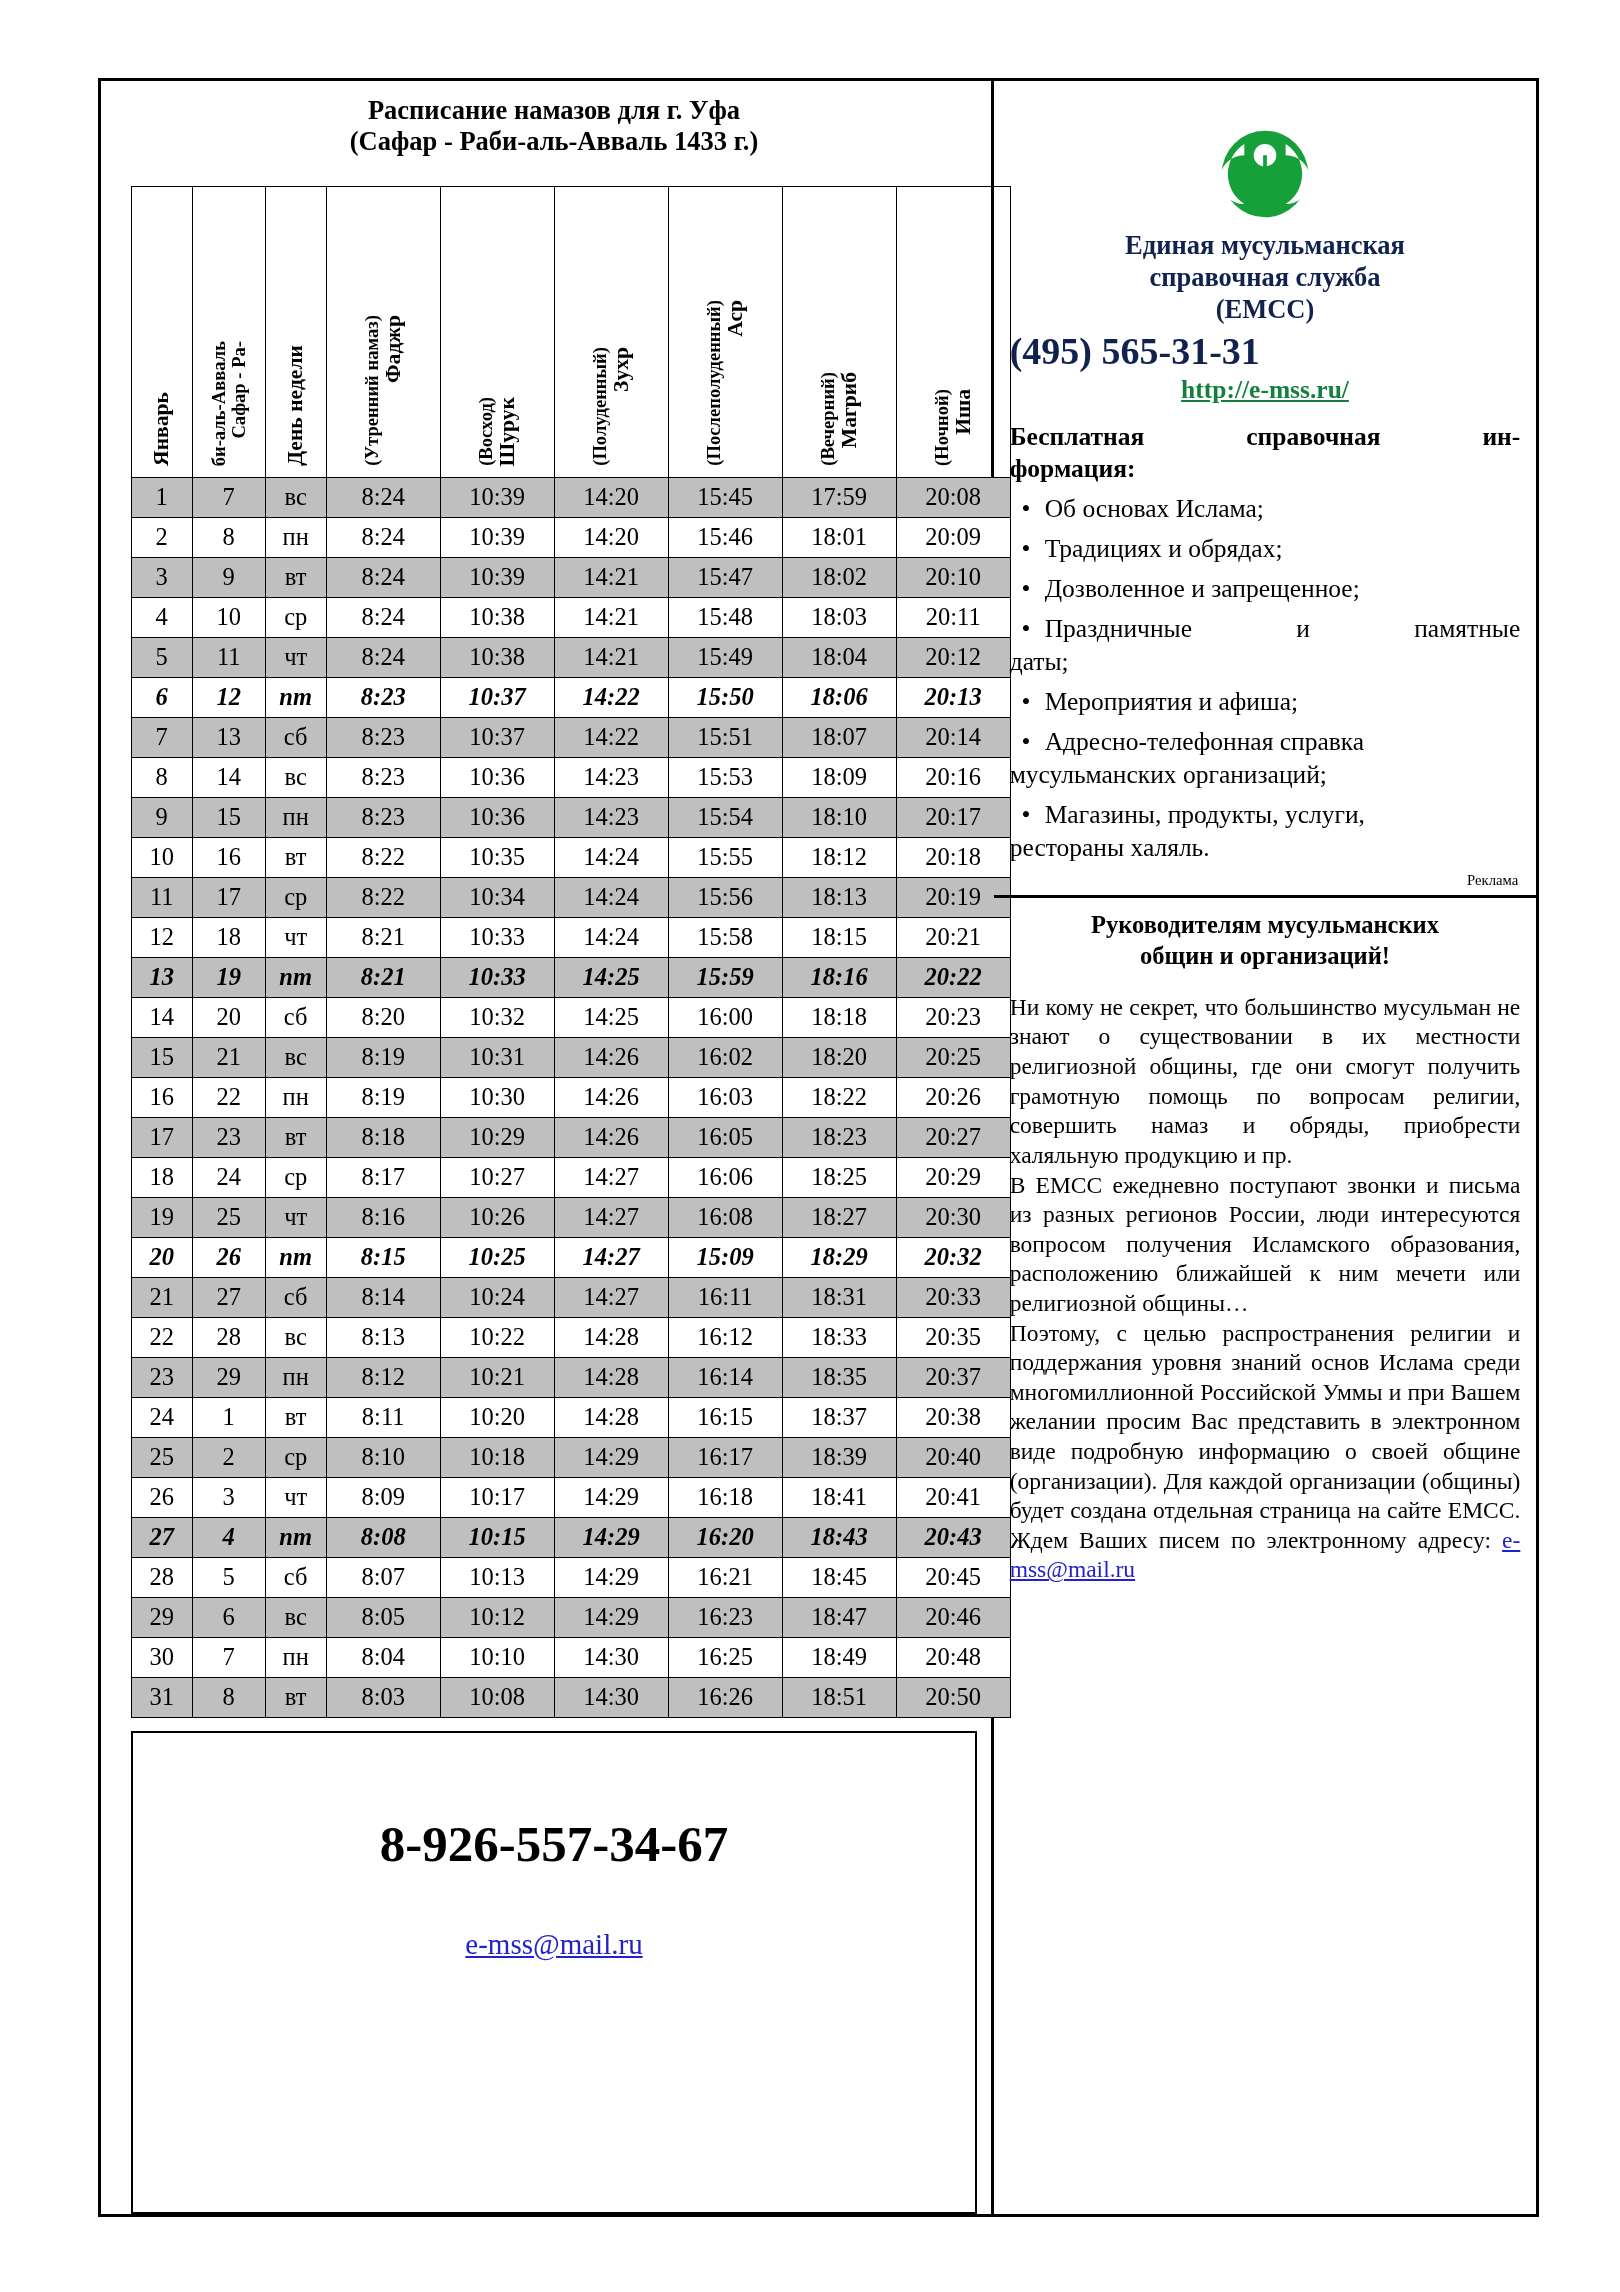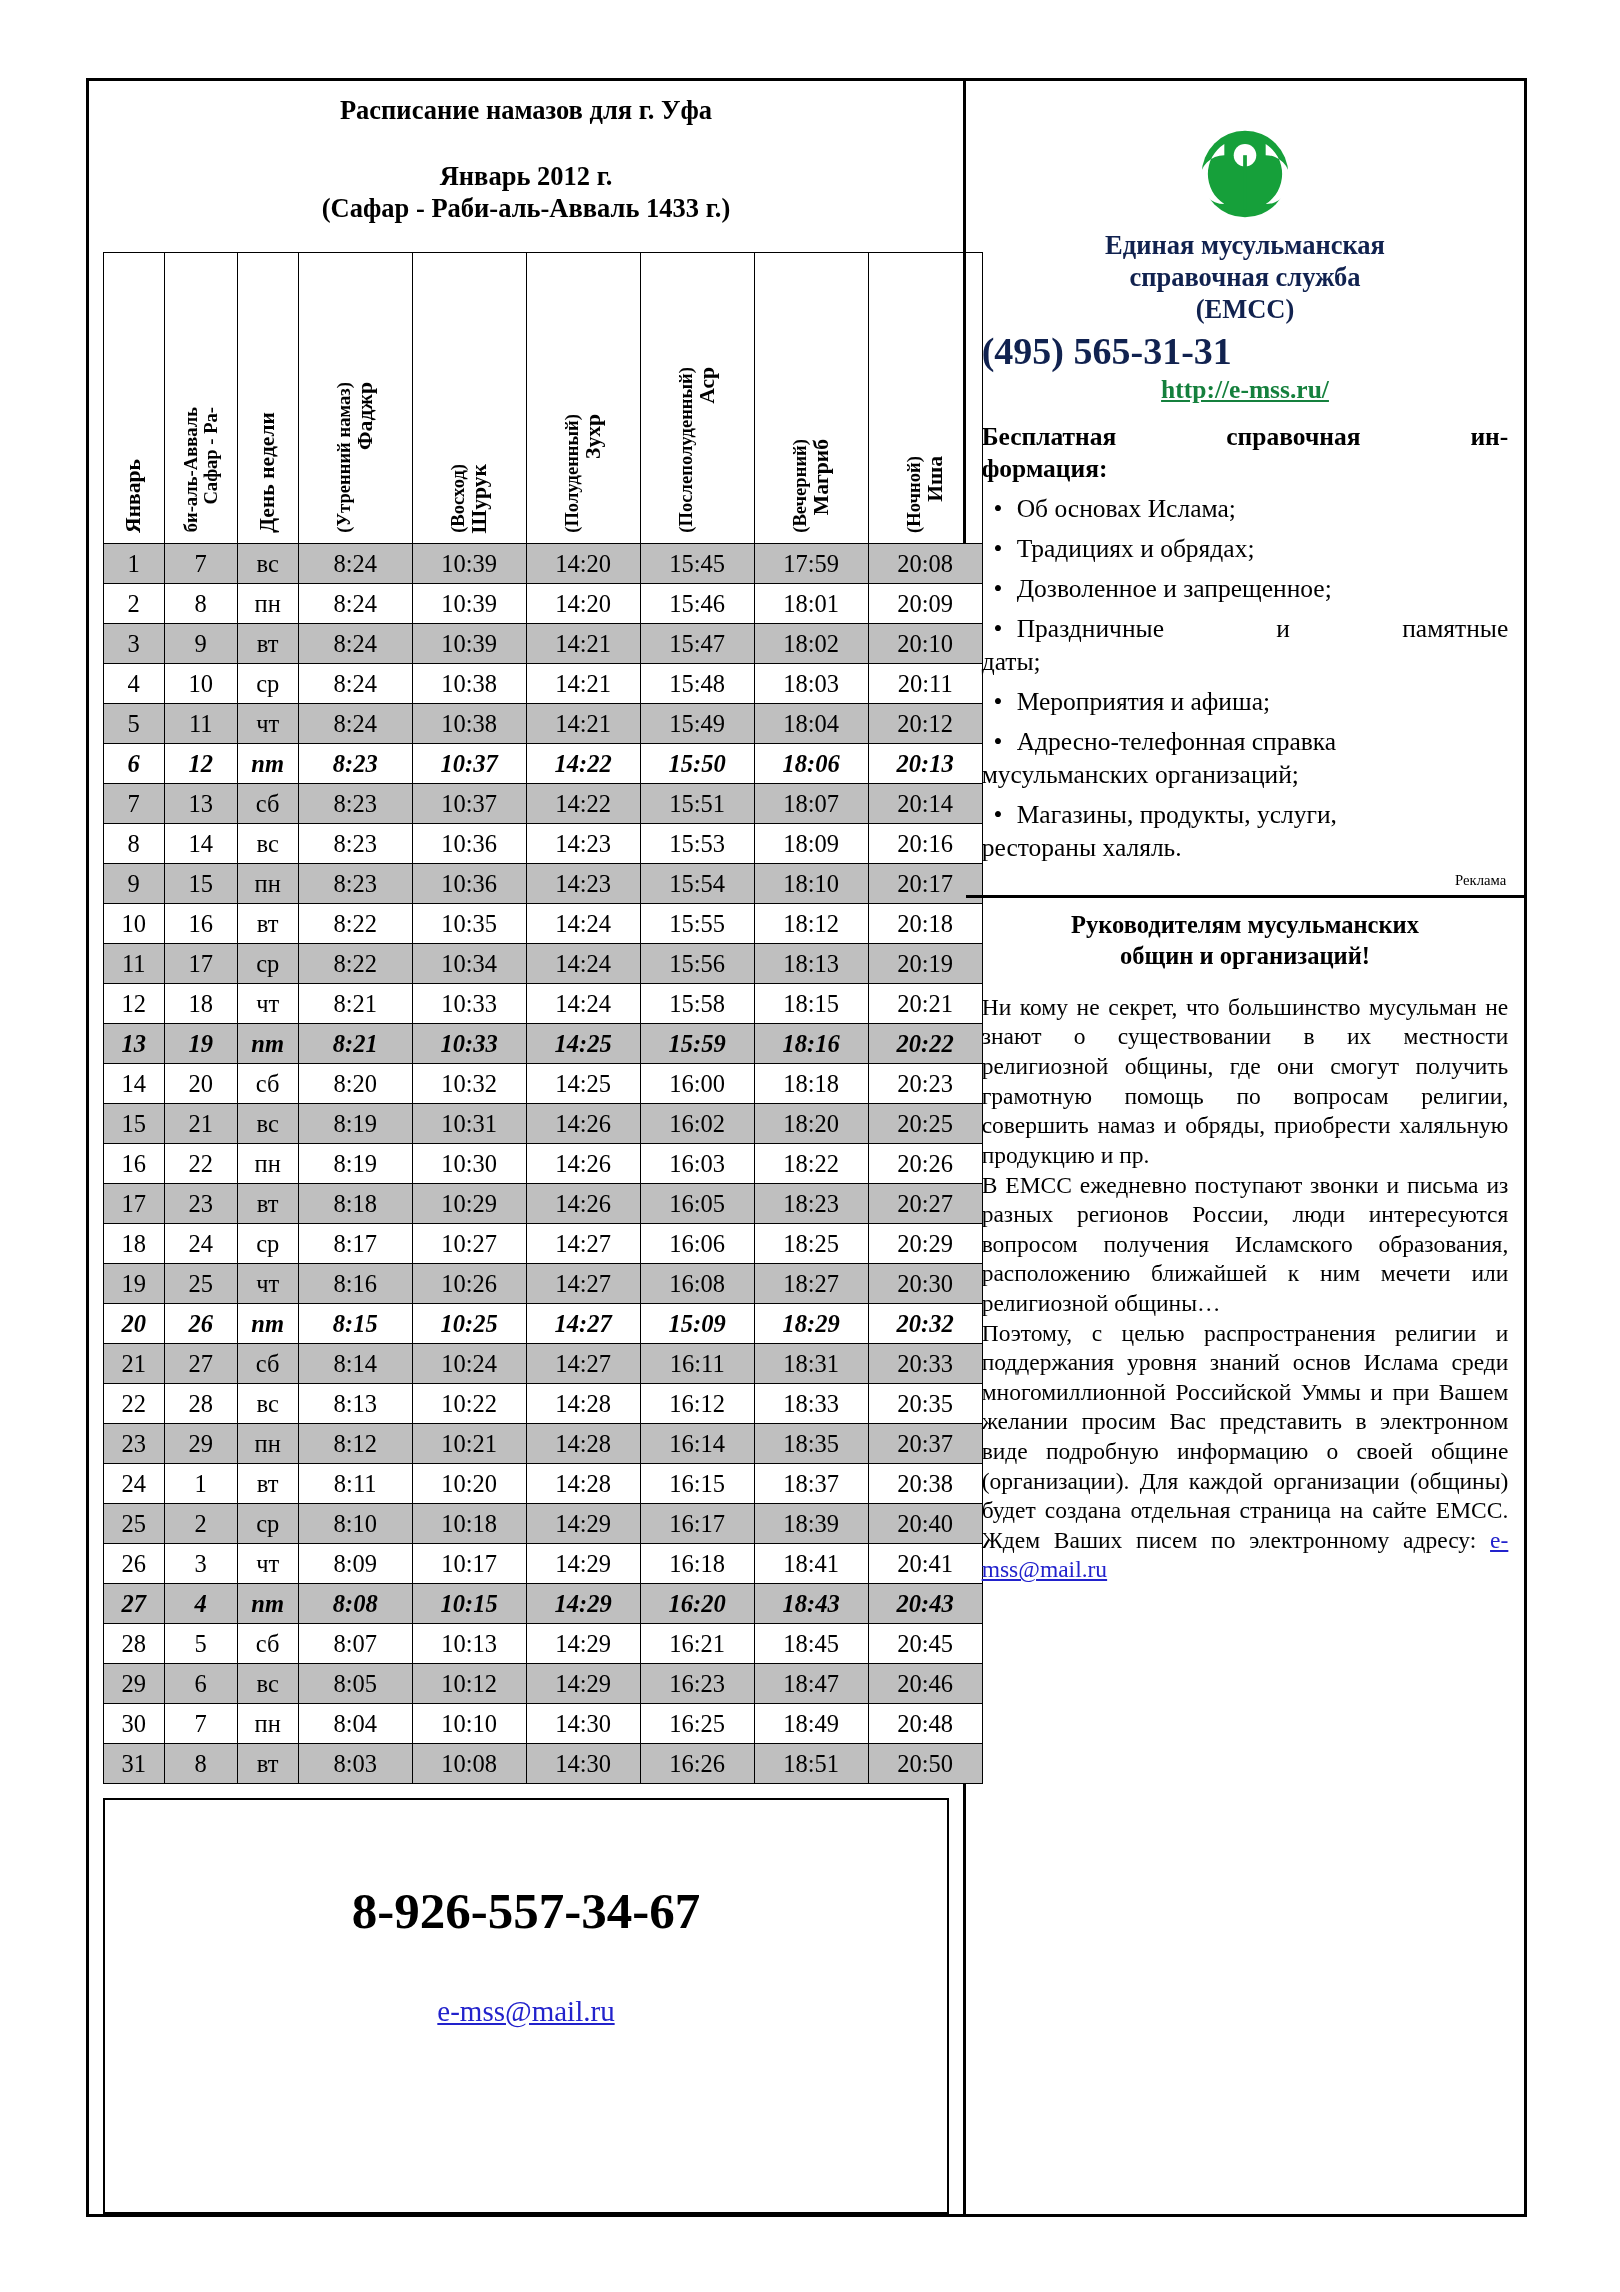--- a/index.html
+++ b/index.html
@@ -18,13 +18,14 @@
 
   .page {
     position: absolute;
-    left: 86px;
+    left: 98px;
     top: 78px;
     width: 1441px;
     height: 2139px;
     border: 3.9px solid #000;
     box-sizing: border-box;
     display: flex;
+    padding-left: 16px;
   }
 
   

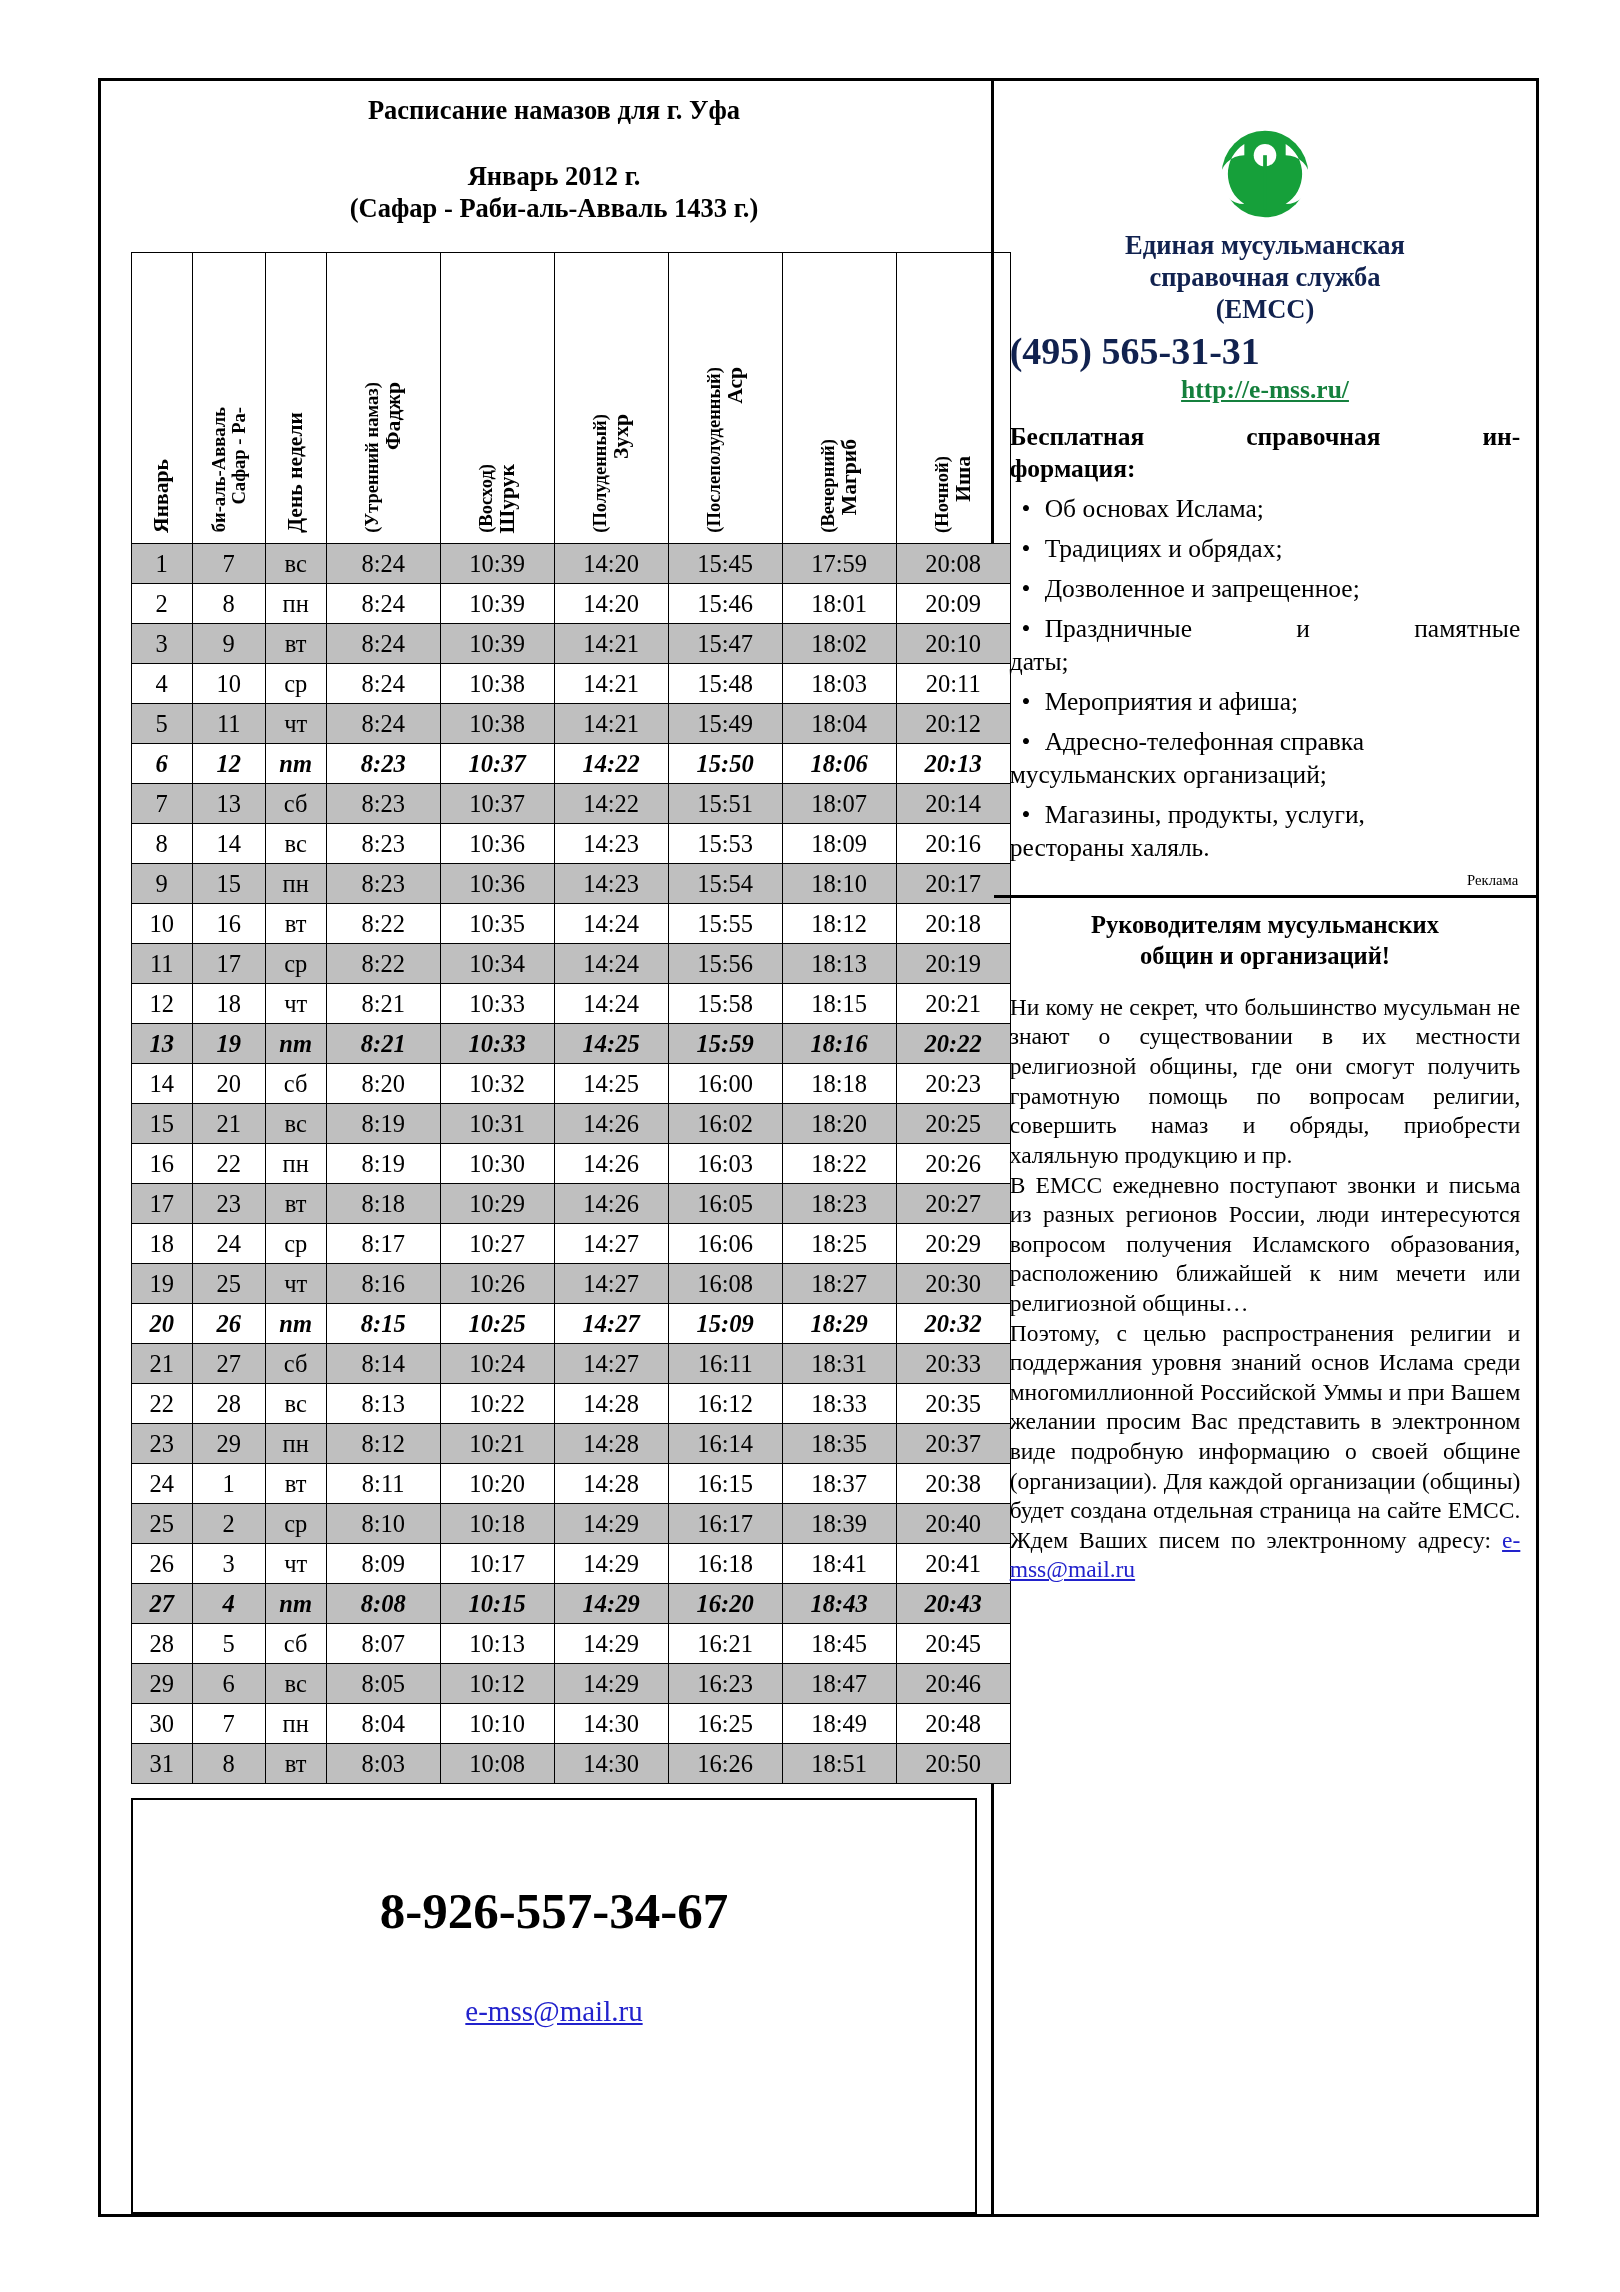--- a/index.html
+++ b/index.html
@@ -254,7 +254,6 @@
 
     <div class="title-block">
       <div class="title-main">Расписание намазов для г. Уфа</div>
-      <div class="title-sub1">Январь 2012 г.</div>
       <div class="title-sub2">(Сафар - Раби-аль-Авваль 1433 г.)</div>
     </div>
 

